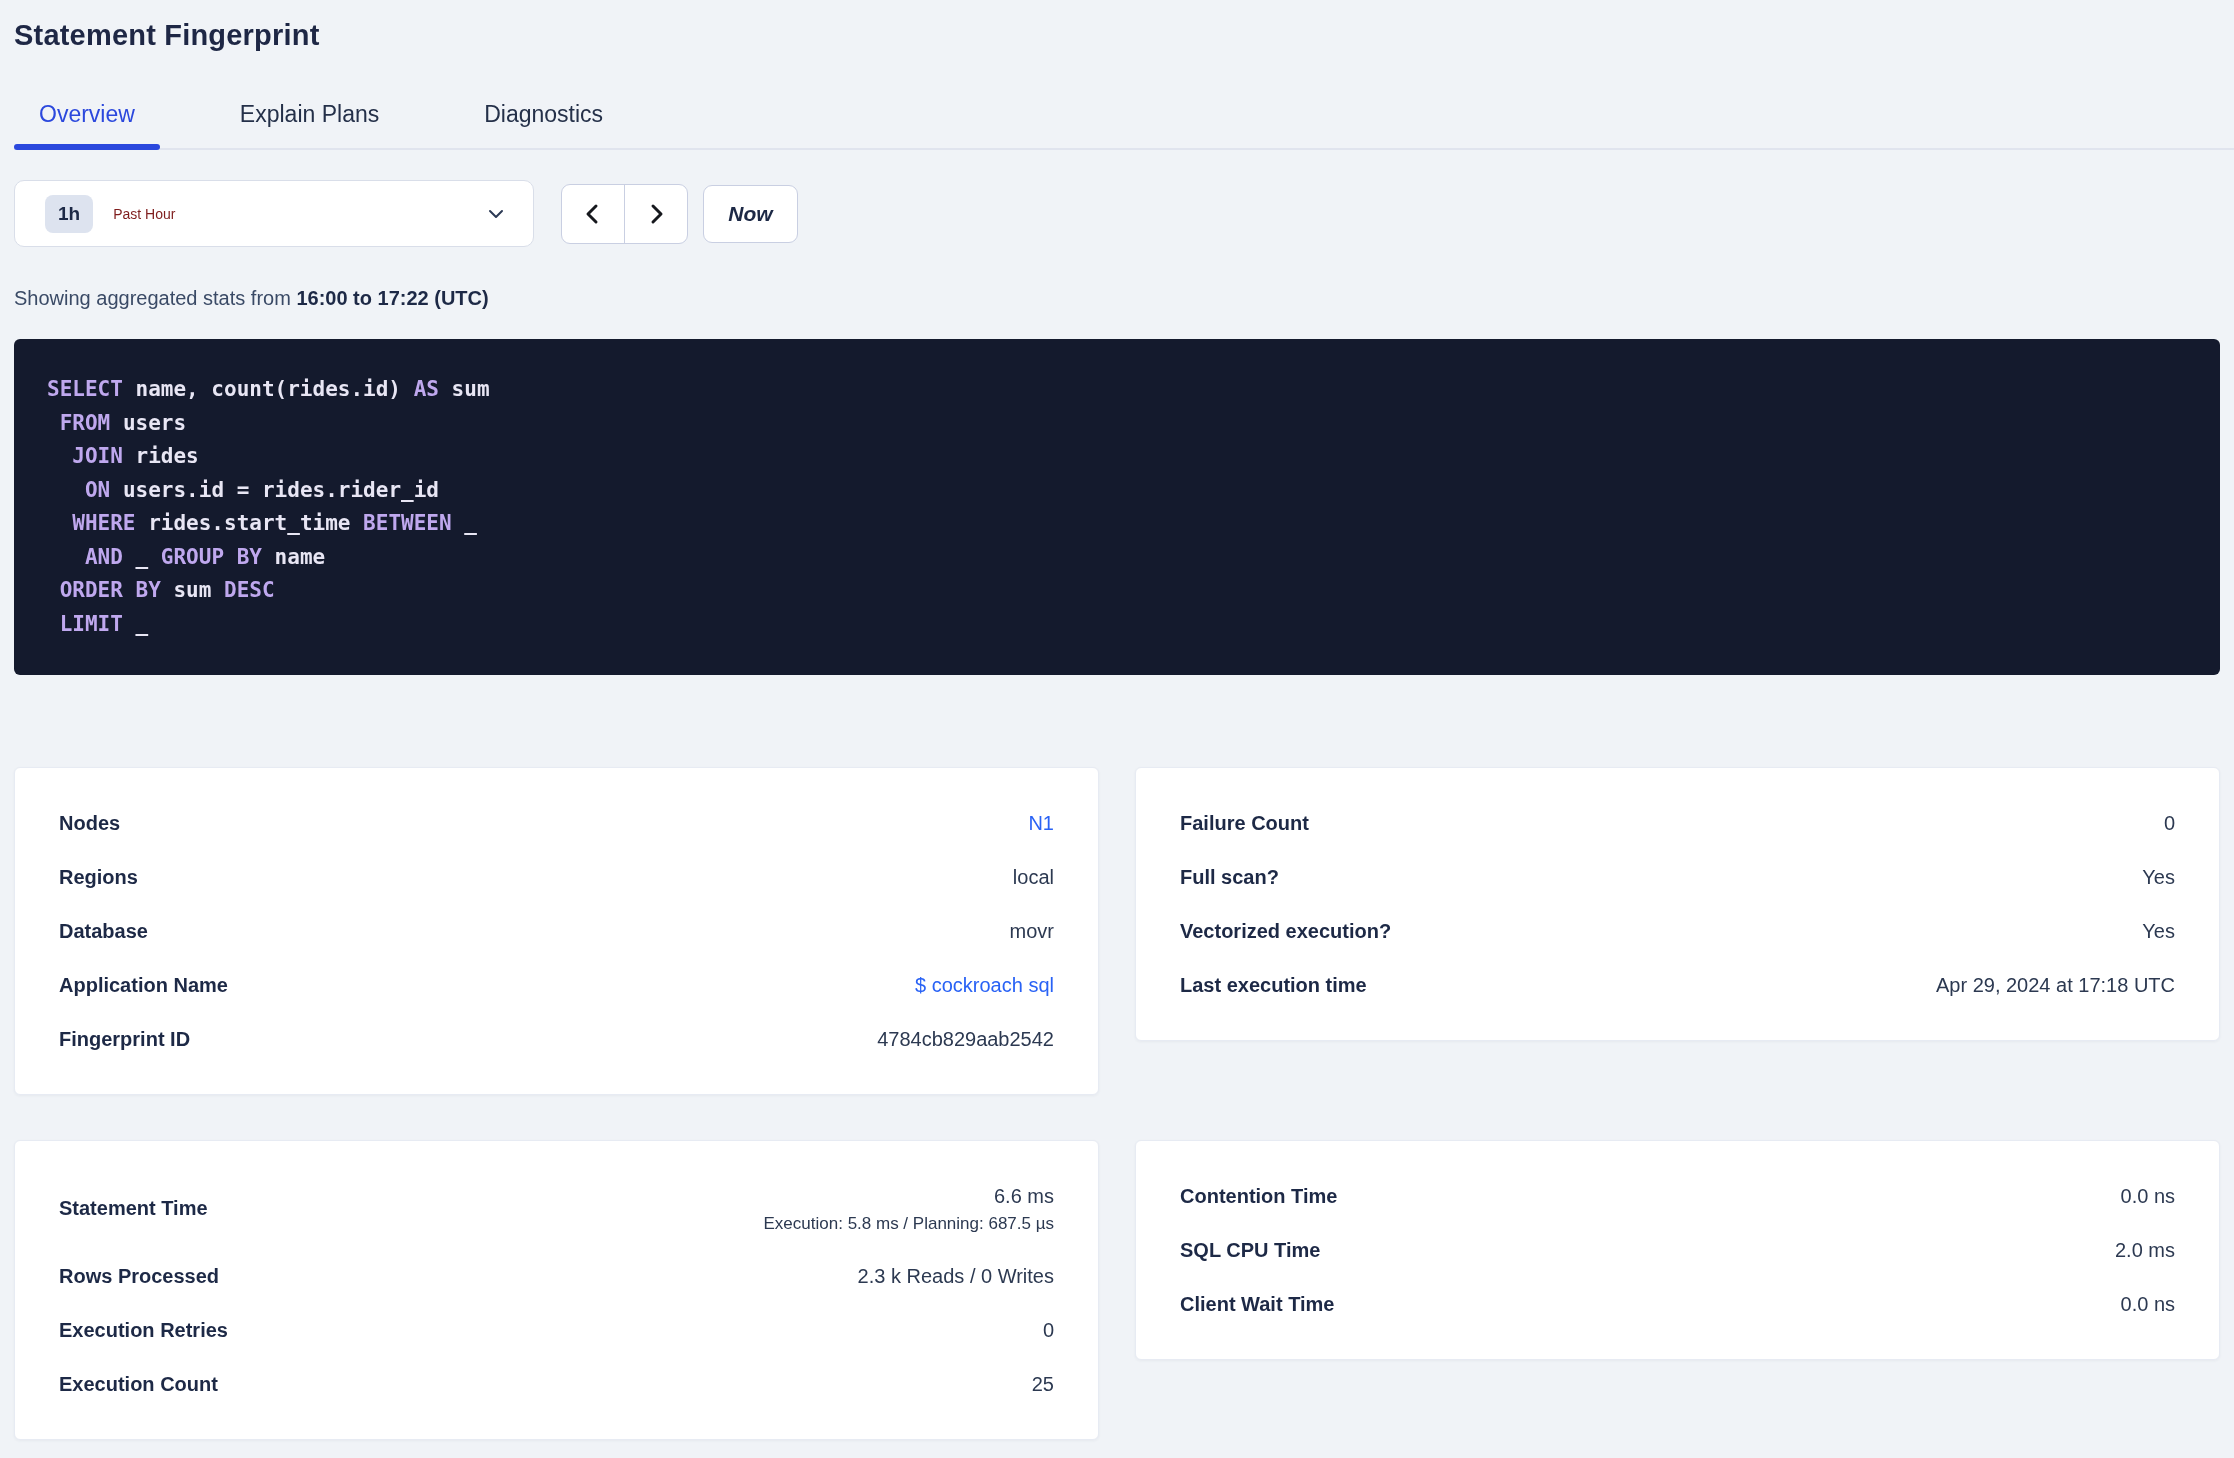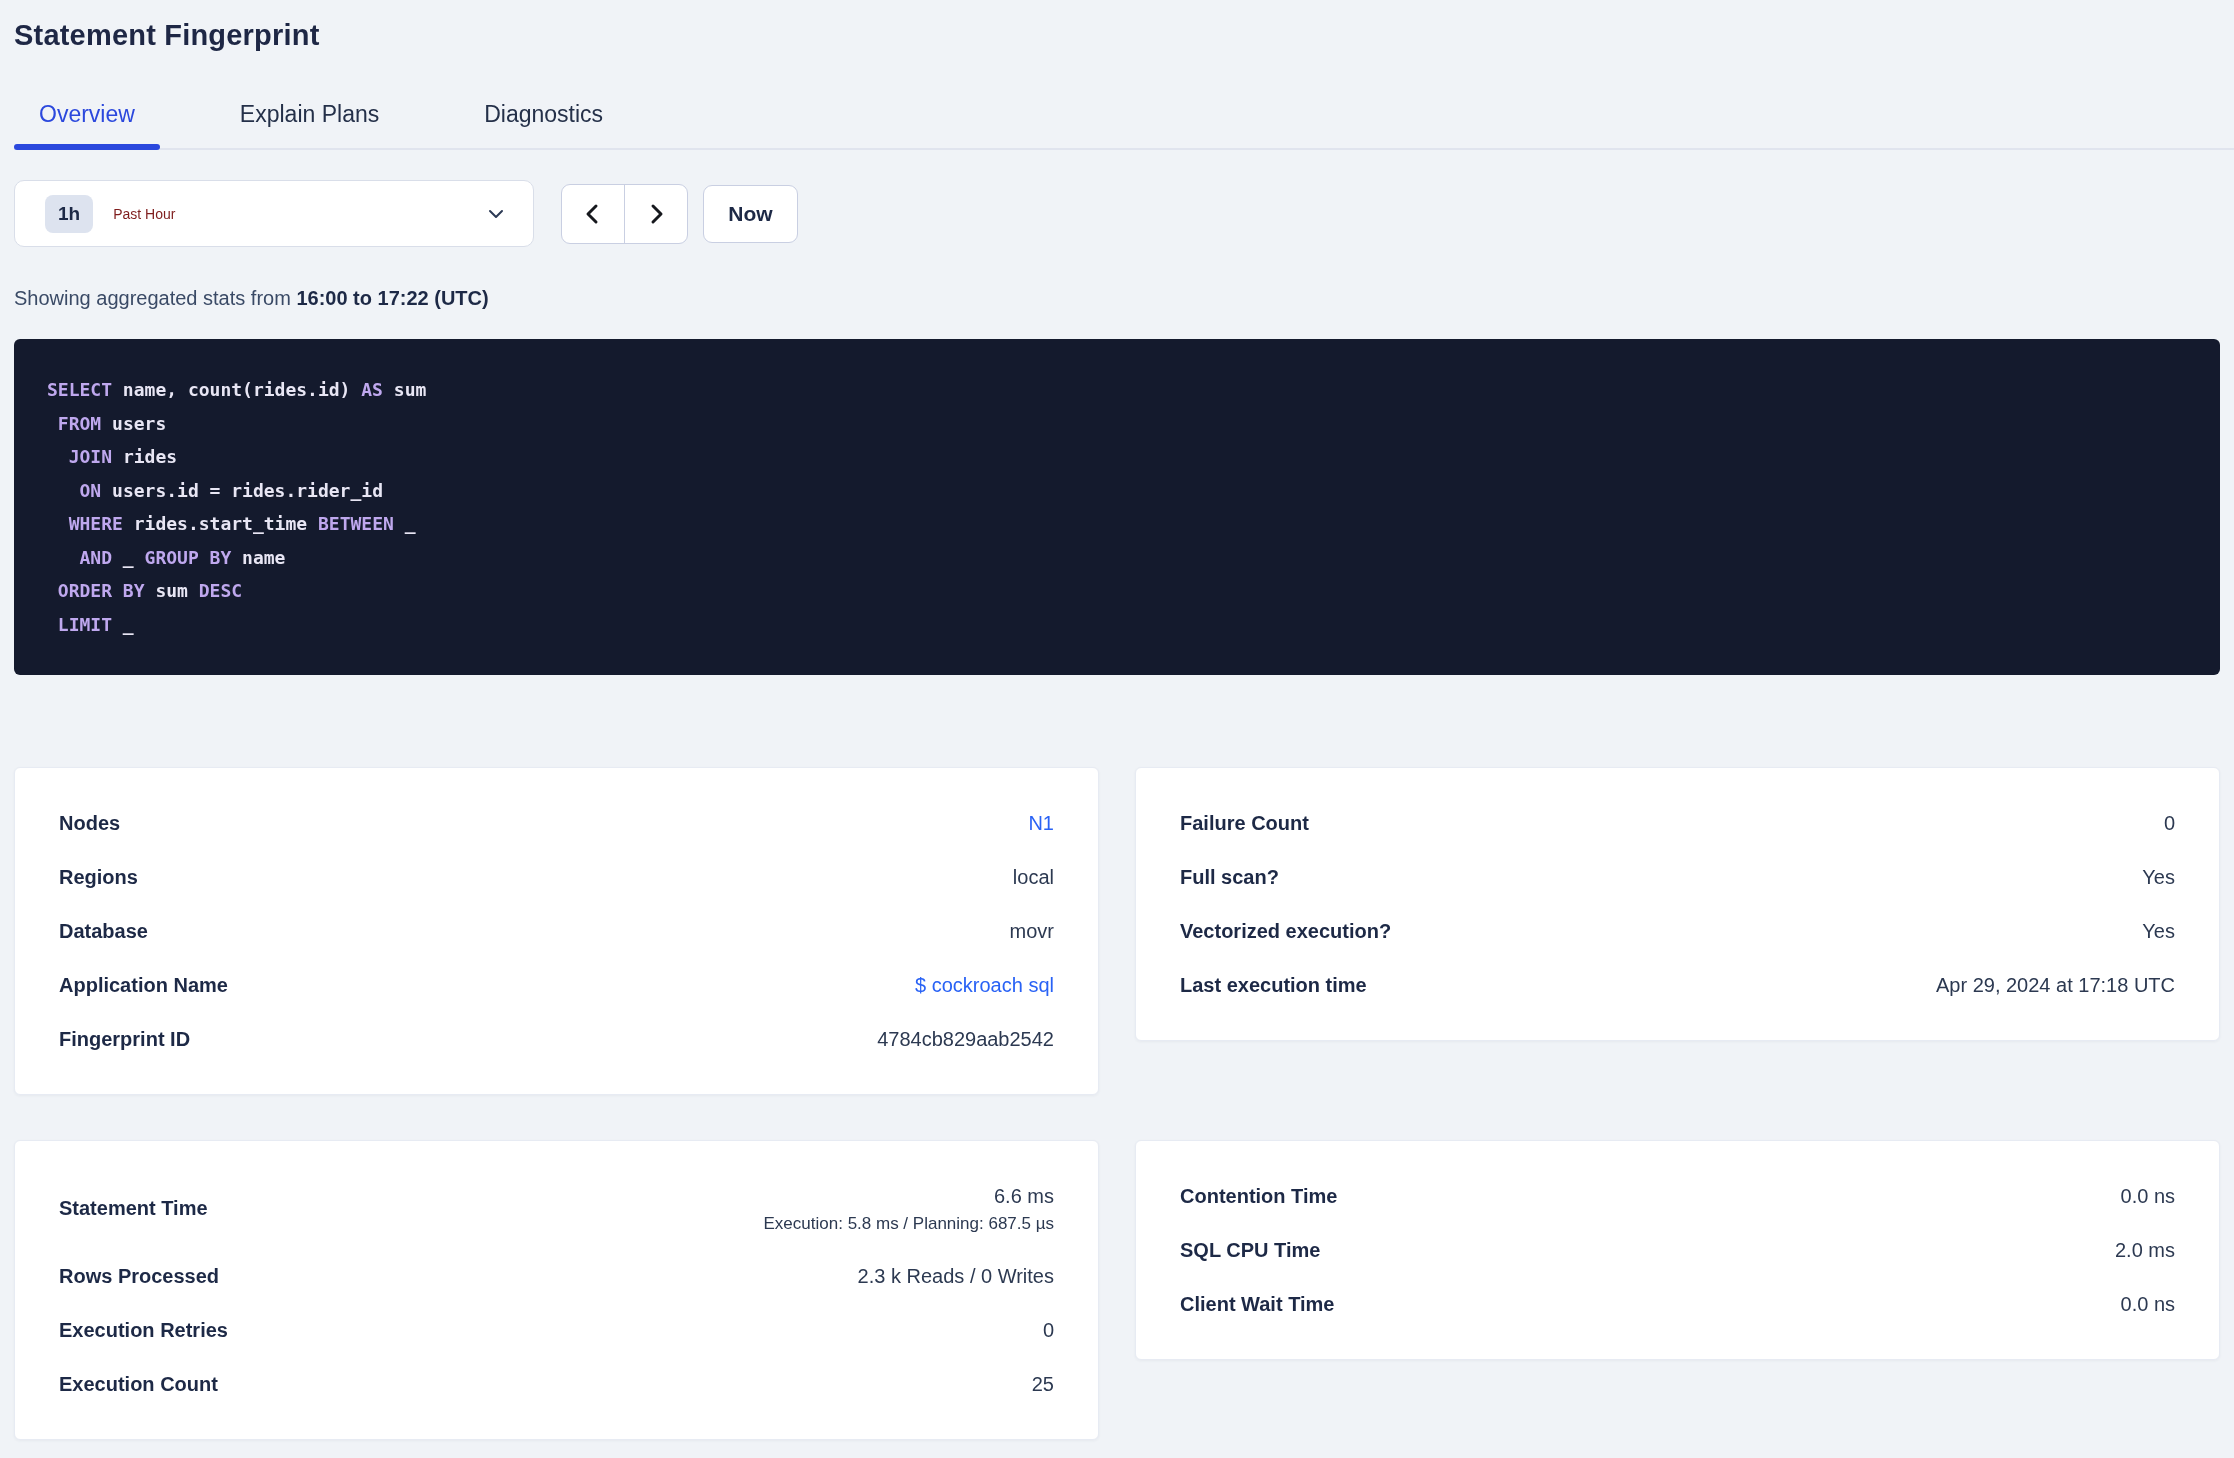--- a/index.html
+++ b/index.html
@@ -48,7 +48,7 @@
   }
   .range-label { margin-left: 20px; font-size: 14px; color: #7f1d1d; flex: 1; }
   .icon { display: inline-flex; align-items: center; justify-content: center; }
-  .nav-group { display: flex; align-items: center; gap: 15px; }
+  .nav-group { display: flex; align-items: center; gap: 15px; font-style: italic; }
   .arrow-pair {
     display: flex; height: 58px; background: #fff;
     border: 1px solid #c9cfe2; border-radius: 9px; overflow: hidden;

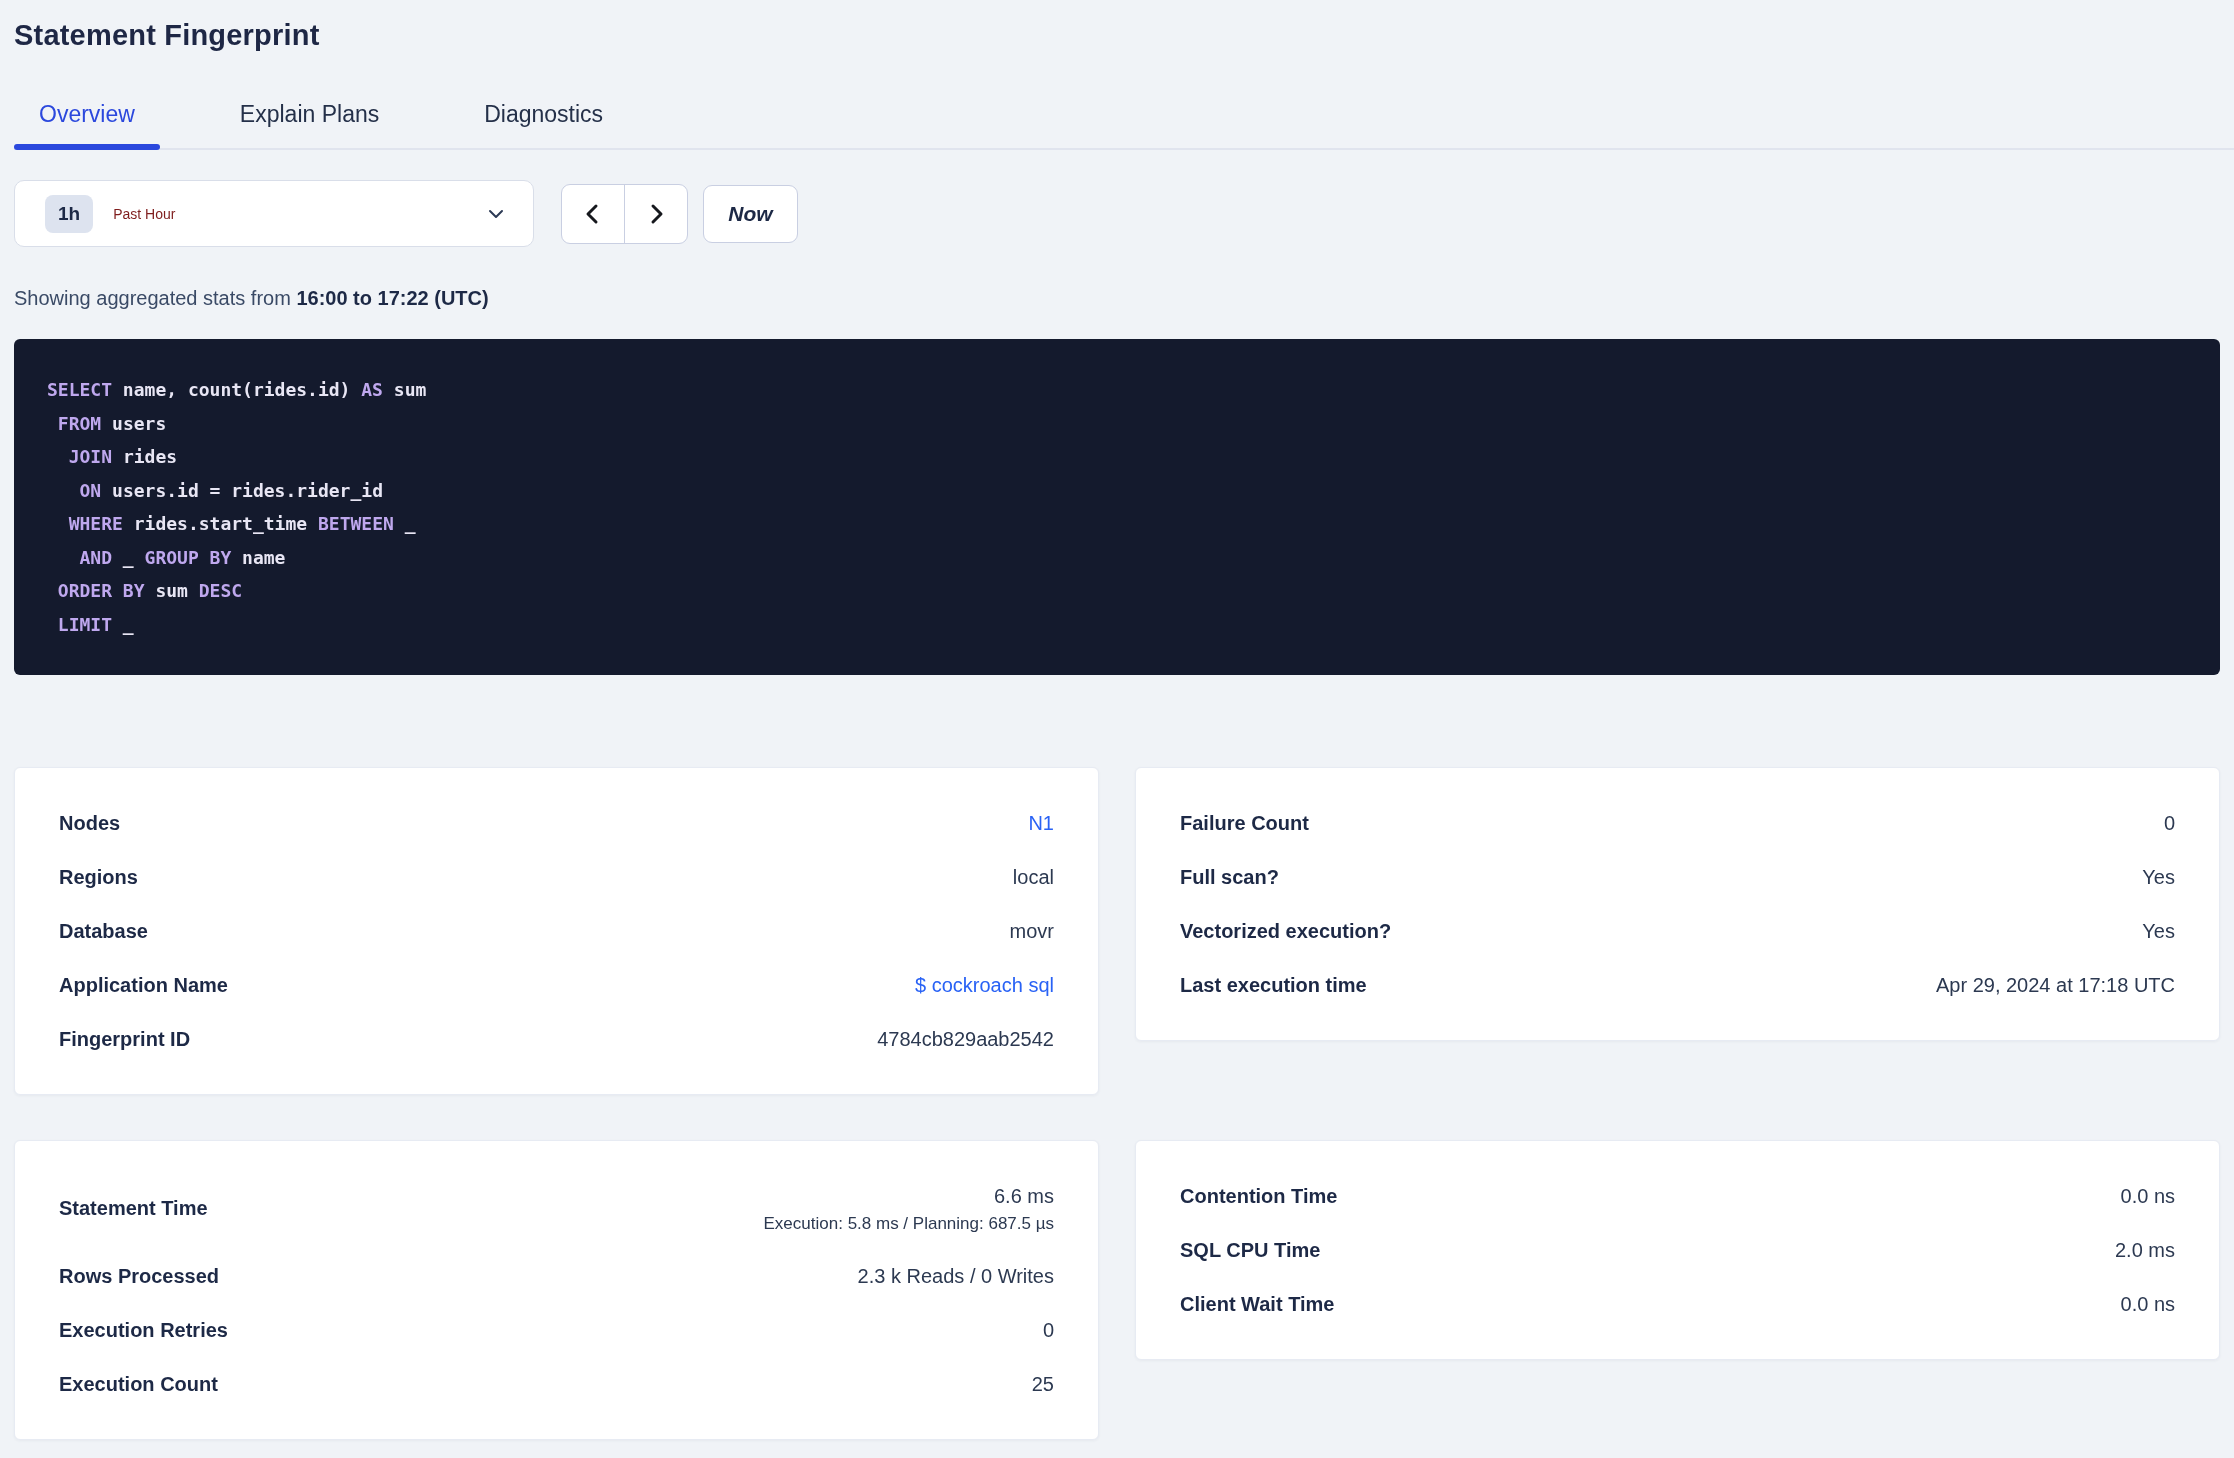--- a/index.html
+++ b/index.html
@@ -76,7 +76,7 @@
   }
   .code-line {
     font-family: "DejaVu Sans Mono", monospace;
-    font-size: 18px; line-height: 33.5px; font-weight: 700;
+    font-size: 21px; line-height: 33.5px; font-weight: 700;
     white-space: pre; color: #e8e6f4;
   }
   .code-line .kw { color: #bfa8ee; }

